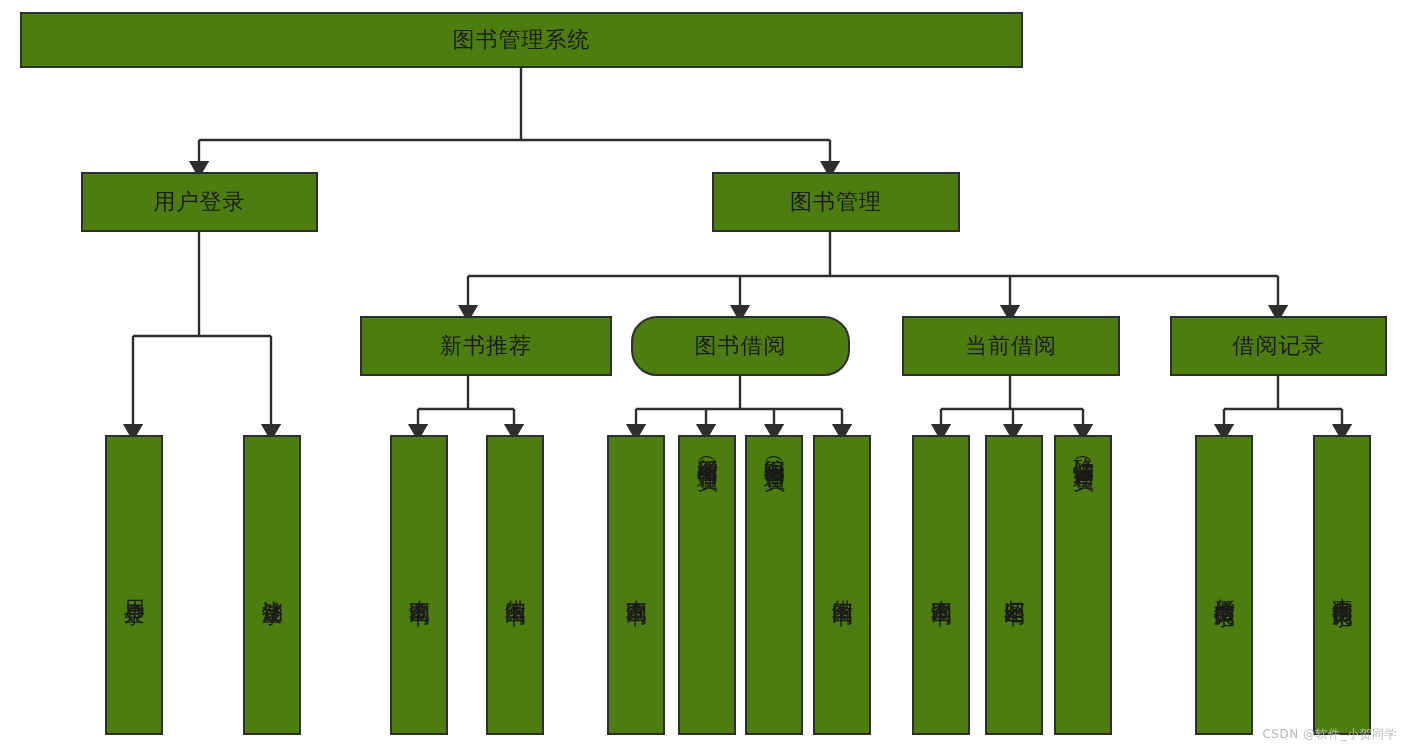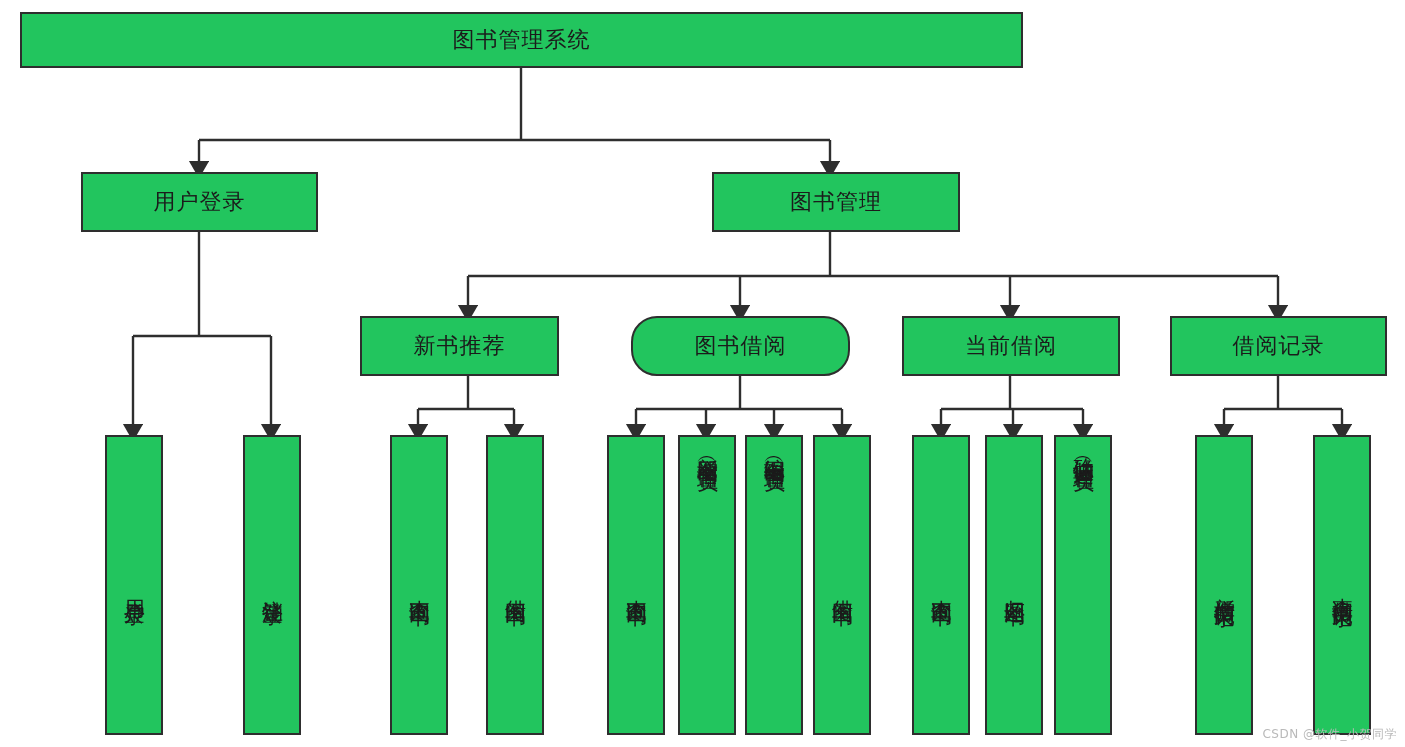--- a/index.html
+++ b/index.html
@@ -29,7 +29,7 @@
   .node {
     position: absolute;
     box-sizing: border-box;
-    background: #22c55e;
+    background: #4d7c0f;
     border: 2px solid #2e2e2e;
     display: flex;
     align-items: center;

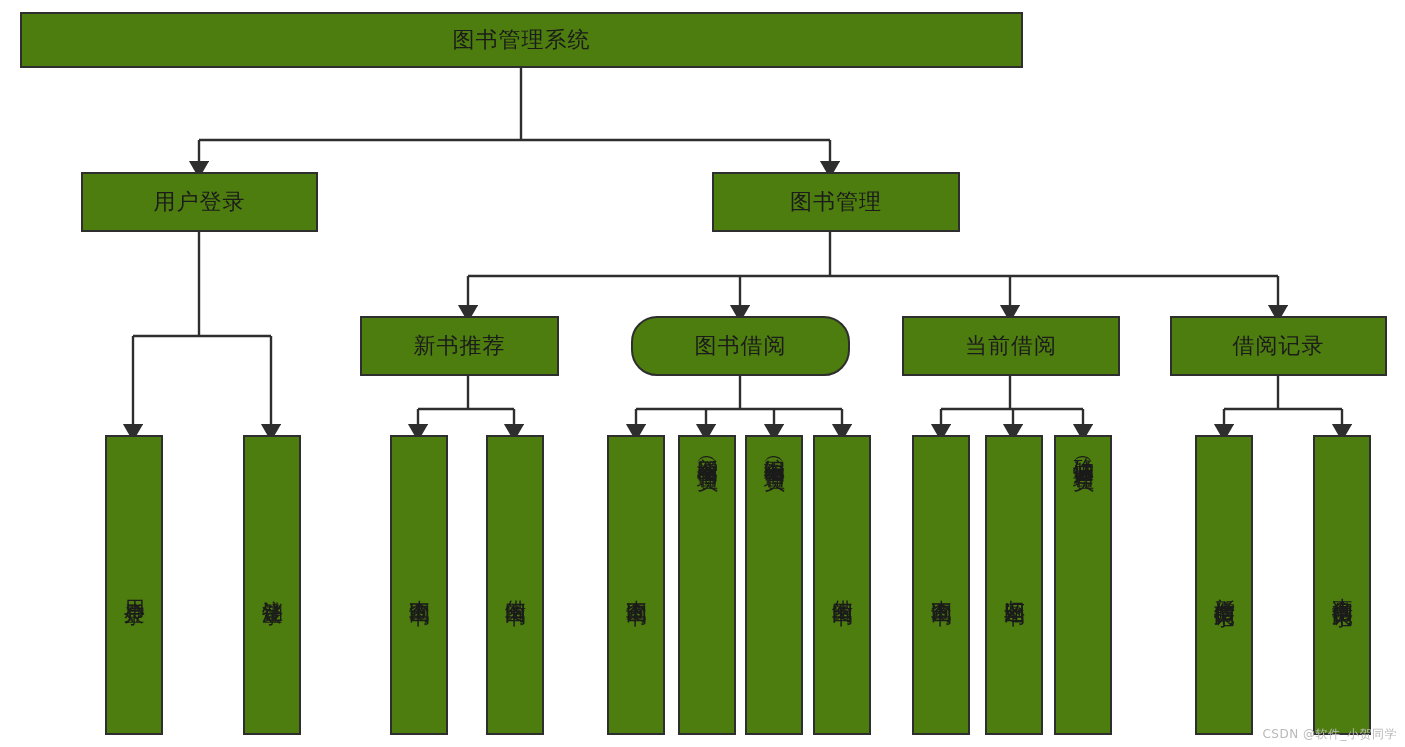--- a/index.html
+++ b/index.html
@@ -138,7 +138,7 @@
     <span class="node-label">图书管理</span>
   </div>
 
-  <div class="node" style="left:360px; top:316px; width:199px; height:60px;">
+  <div class="node" style="left:360px; top:316px; width:252px; height:60px;">
     <span class="node-label">新书推荐</span>
   </div>
   <div class="node" style="left:631px; top:316px; width:219px; height:60px;border-radius:26px;">

